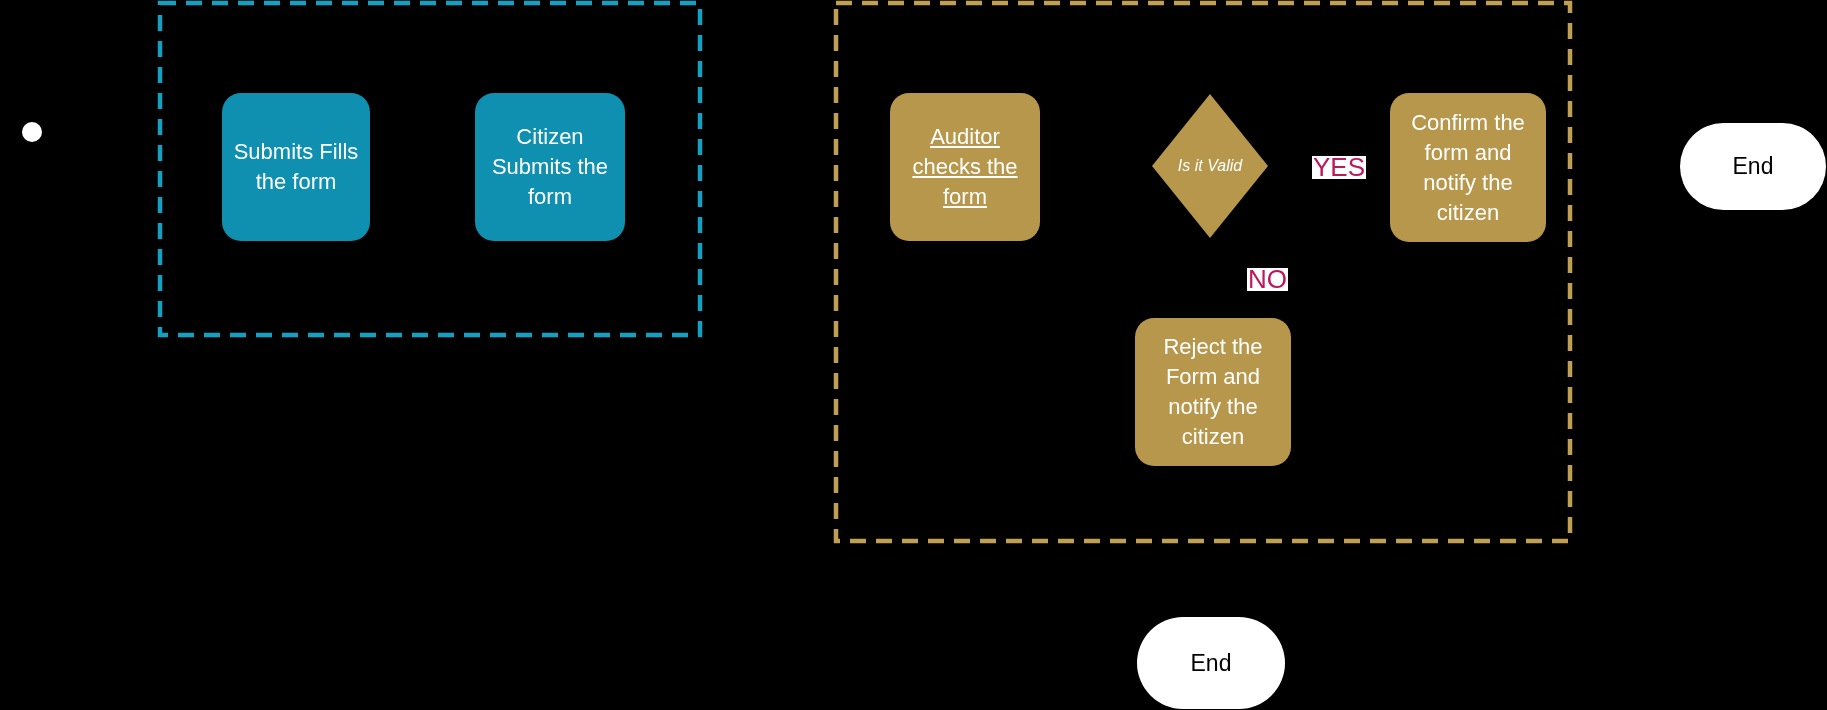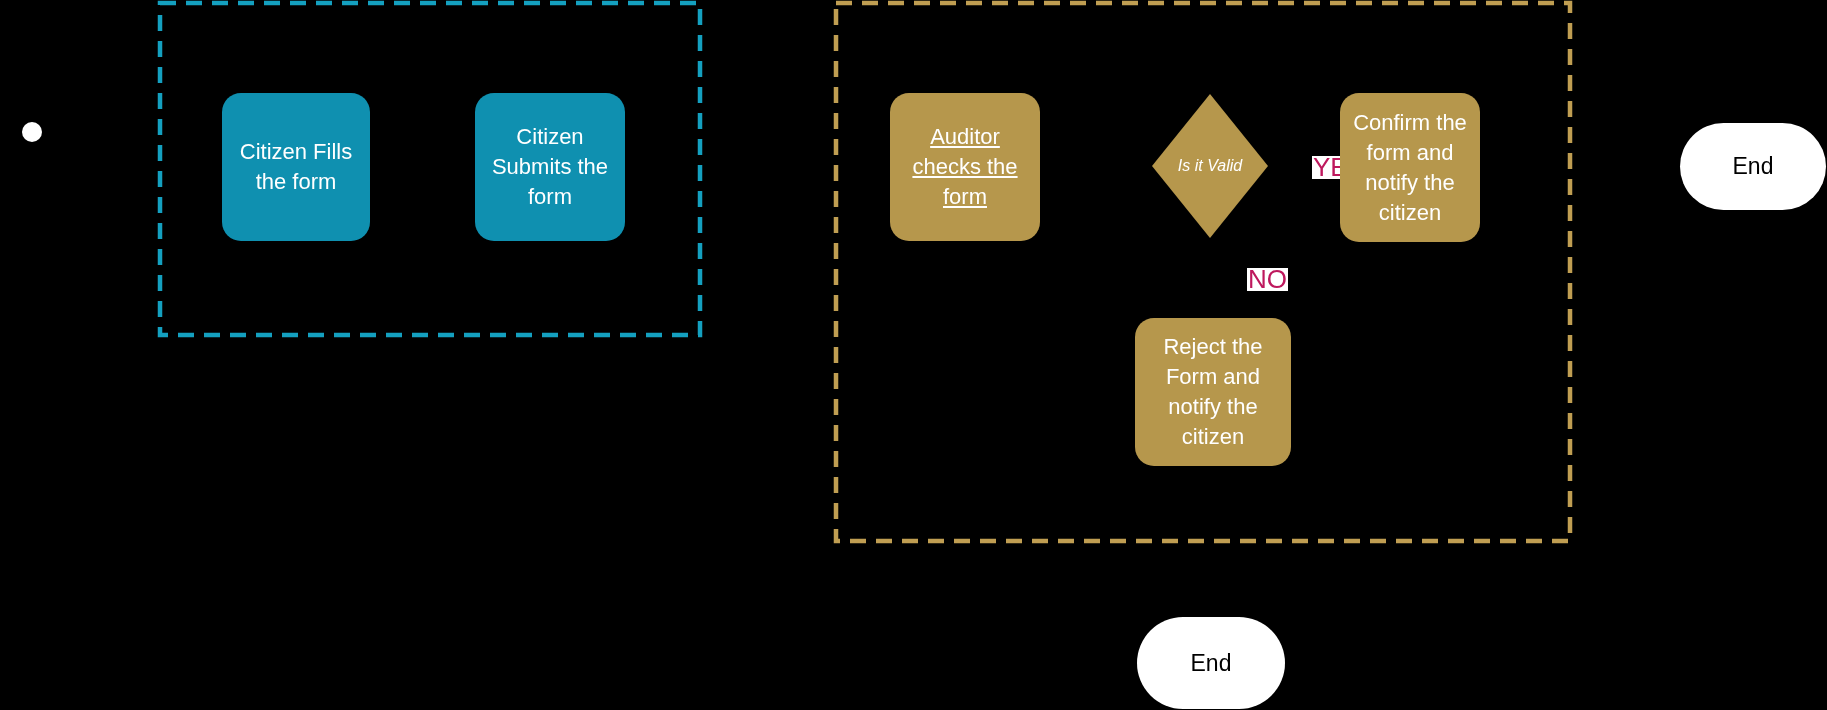--- a/index.html
+++ b/index.html
@@ -47,7 +47,7 @@
   .node-fill-form    { left: 222px;  top: 93px;  width: 148px; height: 148px; }
   .node-submit-form  { left: 475px;  top: 93px;  width: 150px; height: 148px; }
   .node-auditor      { left: 890px;  top: 93px;  width: 150px; height: 148px; text-decoration: underline; }
-  .node-confirm      { left: 1340px; top: 93px;  width: 140px; height: 149px; }
+  .node-confirm      { left: 1390px; top: 93px;  width: 156px; height: 149px; }
   .node-reject       { left: 1135px; top: 318px; width: 156px; height: 148px; }
 
   .diamond {

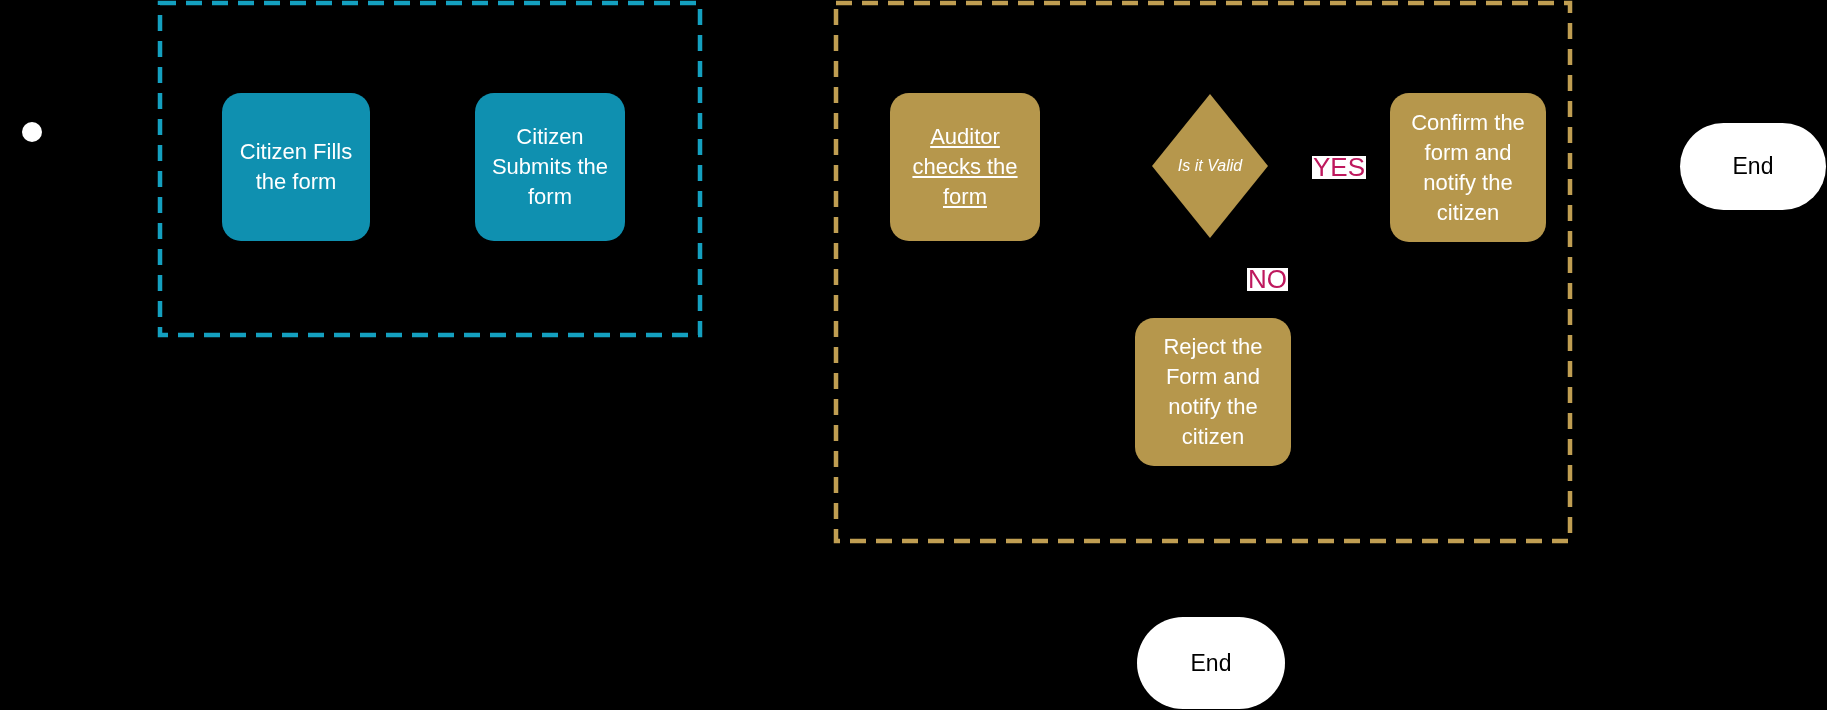--- a/index.html
+++ b/index.html
@@ -112,7 +112,7 @@
   </svg>
 
   <div class="node teal node-fill-form">
-    <span class="node-label">Citizen Fills
+    <span class="node-label">Submits Fills
 the form</span>
   </div>
 

